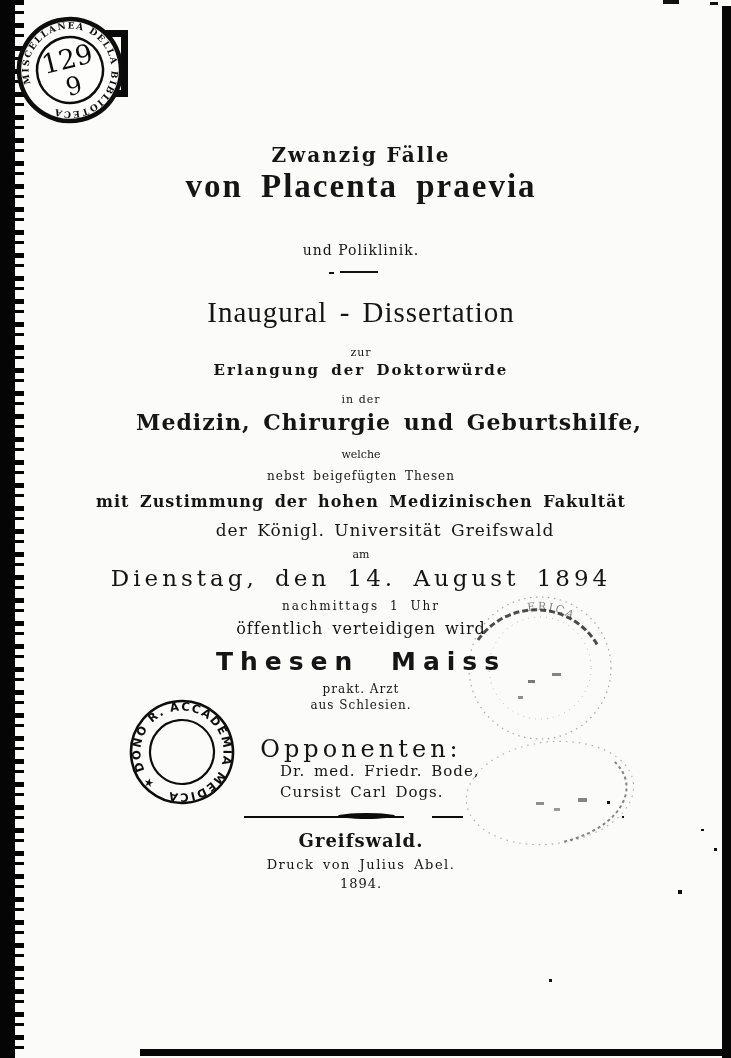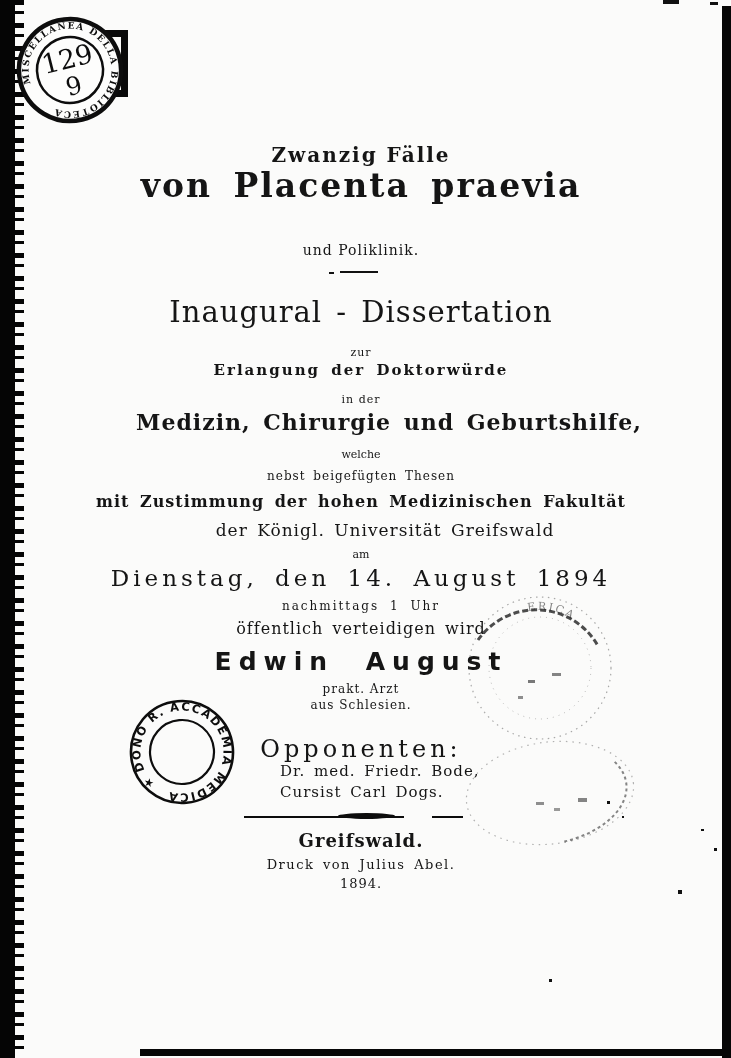--- a/index.html
+++ b/index.html
@@ -16,7 +16,7 @@
   .line{position:absolute;left:0;width:722px;text-align:center;line-height:1.05;white-space:nowrap;}
   
   .t-zwanzig   {top:145px;font-size:20px;font-weight:700;letter-spacing:2px;}
-  .t-placenta  {top:169px;font-size:33px;font-weight:700;letter-spacing:2px;word-spacing:8px;}
+  .t-placenta  {top:169px;font-size:33px;font-weight:700;letter-spacing:2px;word-spacing:8px;font-family:Liberation Serif, serif;}
   .t-klinik    {top:215px;font-size:19px;letter-spacing:1px;word-spacing:4px;}
   .t-poliklinik{top:243px;font-size:14px;letter-spacing:1px;}
   

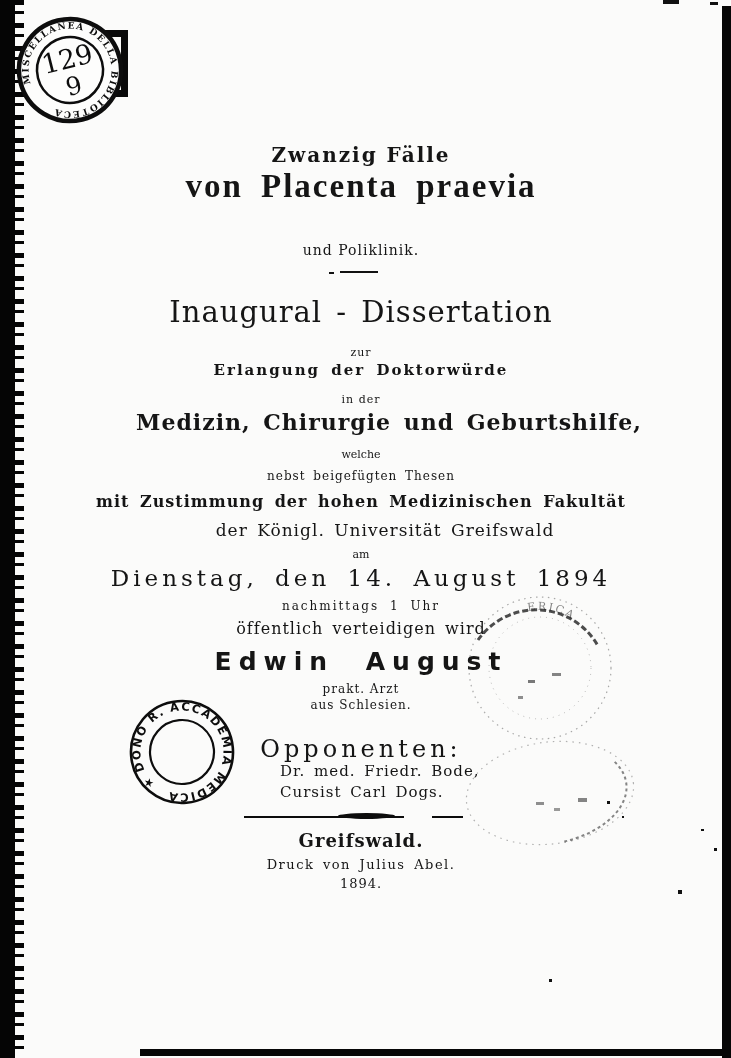--- a/index.html
+++ b/index.html
@@ -20,7 +20,7 @@
   .t-klinik    {top:215px;font-size:19px;letter-spacing:1px;word-spacing:4px;}
   .t-poliklinik{top:243px;font-size:14px;letter-spacing:1px;}
   
-  .t-inaugural {top:297px;font-size:29px;letter-spacing:1px;word-spacing:4px;}
+  .t-inaugural {top:297px;font-size:29px;letter-spacing:1px;word-spacing:4px;font-family:Liberation Serif, serif;}
   .t-zur       {top:347px;font-size:11px;letter-spacing:1px;}
   .t-erlangung {top:363px;font-size:15px;font-weight:700;letter-spacing:2px;word-spacing:4px;}
   .t-inder     {top:394px;font-size:11px;letter-spacing:1px;}

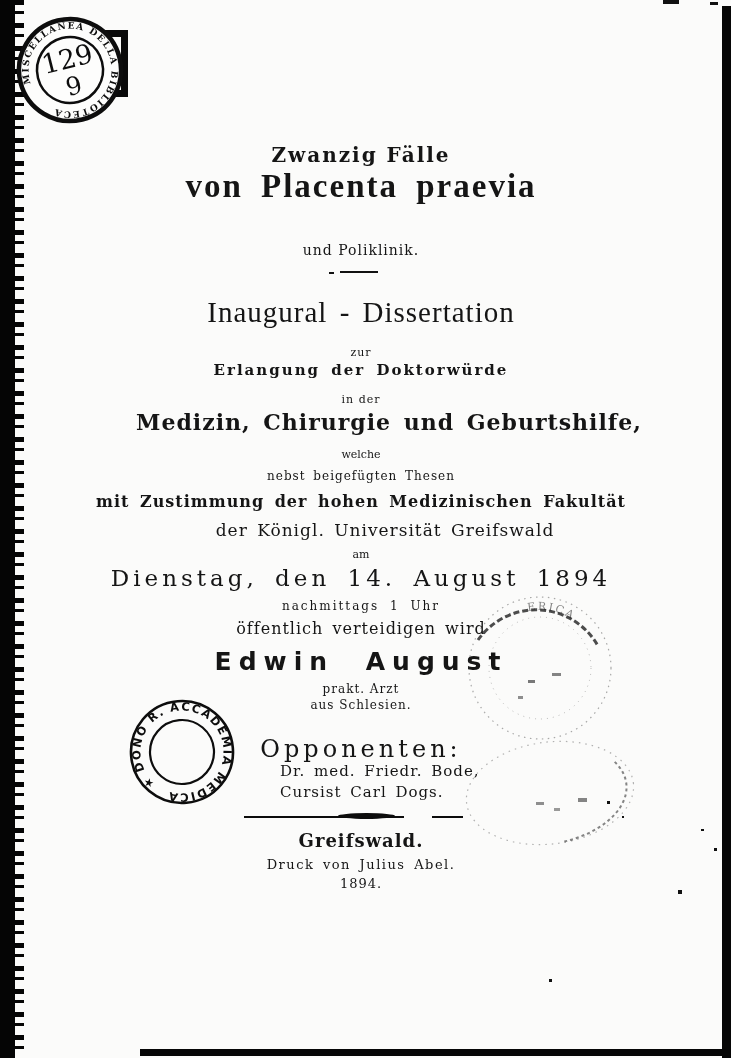--- a/index.html
+++ b/index.html
@@ -113,7 +113,7 @@
   <div class="line t-nachm">nachmittags 1 Uhr</div>
   <div class="line t-oeff">öffentlich verteidigen wird</div>
 
-  <div class="line t-name">Edwin August</div>
+  <div class="line t-name">Thesen Maiss</div>
   <div class="line t-prakt">prakt. Arzt</div>
   <div class="line t-schlesien">aus Schlesien.</div>
 

